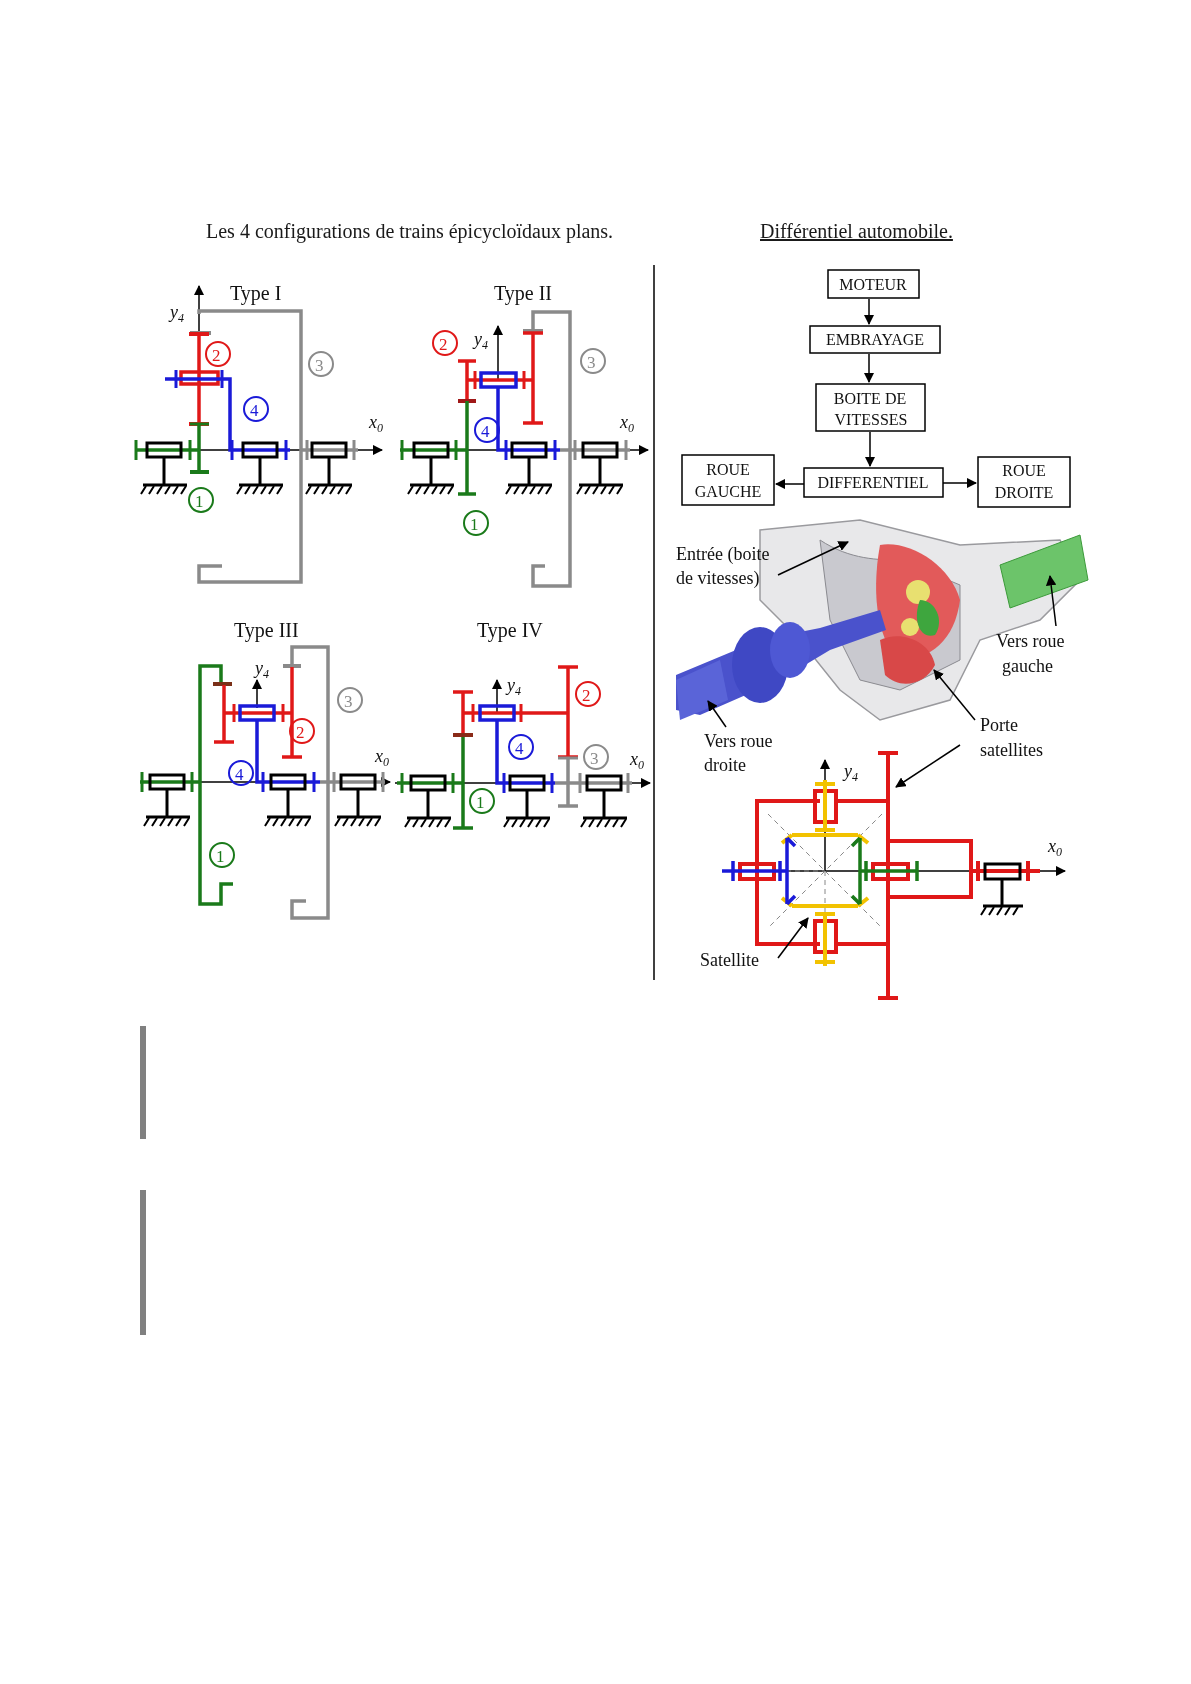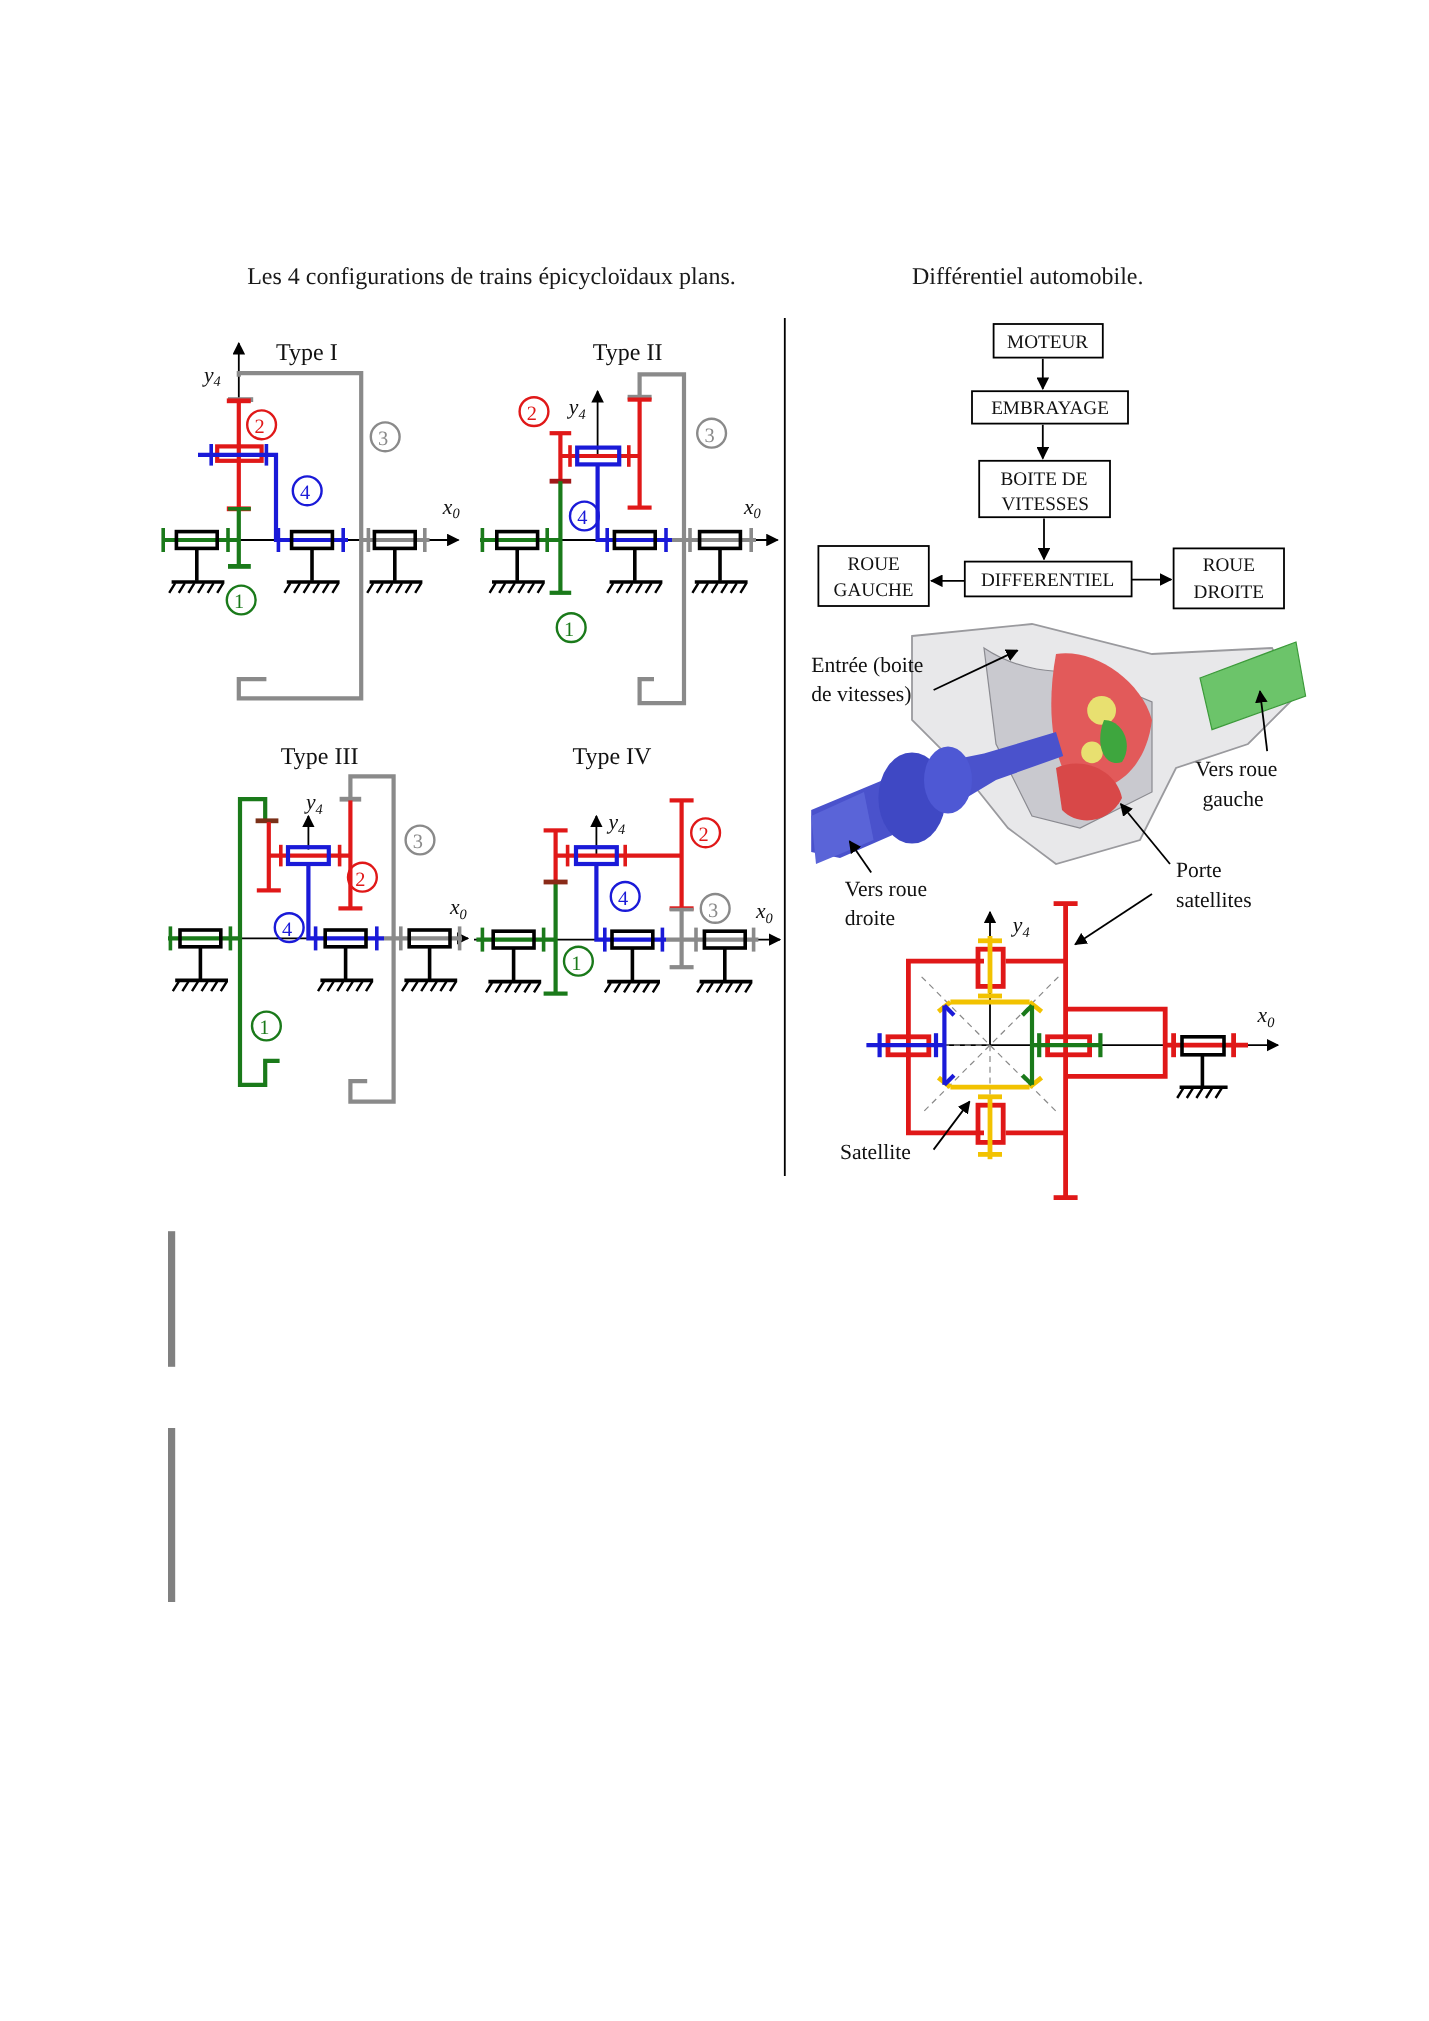--- a/index.html
+++ b/index.html
@@ -14,7 +14,7 @@
 <body>
 
 <div class="caption" style="left:158px; top:220px;margin-left:48px;">Les 4 configurations de trains épicycloïdaux plans.</div>
-<div class="caption" style="left:760px; top:220px;">Différentiel automobile.</div>
+<div class="caption" style="left:760px; top:220px;text-decoration:underline;">Différentiel automobile.</div>
 
 <svg id="stage" width="1191" height="1684" viewBox="0 0 1191 1684">
   <defs>

